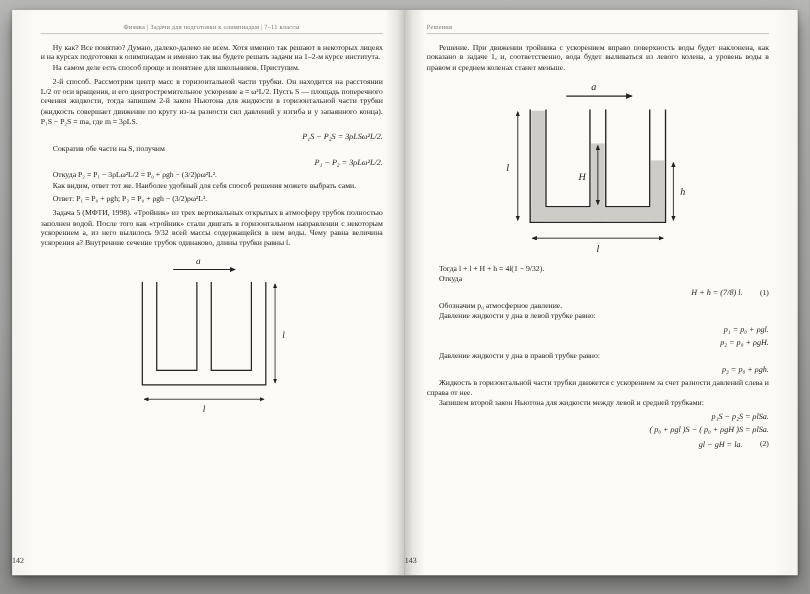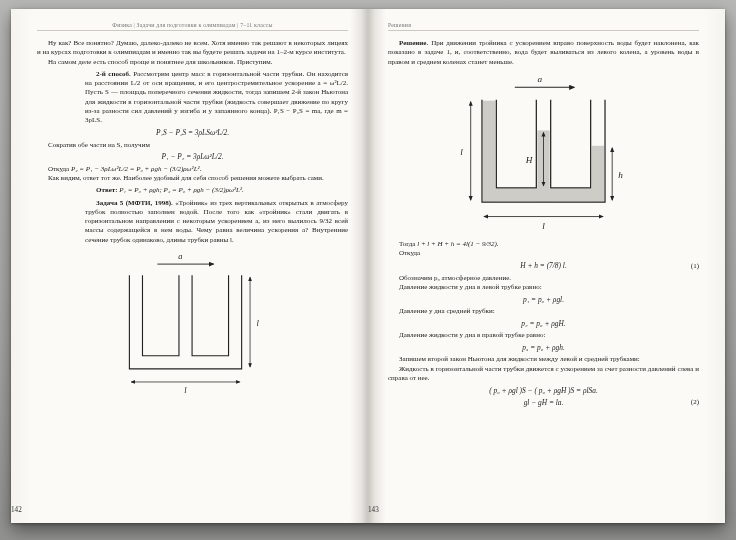--- a/index.html
+++ b/index.html
@@ -20,7 +20,7 @@
   .pbody{font-size:7px;line-height:1.33;color:#1c1c1c;text-align:justify;}
   p{margin:0;text-indent:11px;}
   p.sp{margin-top:3px;margin-left:48px;}
-  .lead{font-weight:bold;}
+  .lead{font-weight:normal;}
   .it{font-style:italic;}
   .eqrow{display:flex;align-items:center;margin:2.5px 0;}
   .eqrow .eq{flex:1;text-align:center;font-style:italic;font-size:7.4px;}

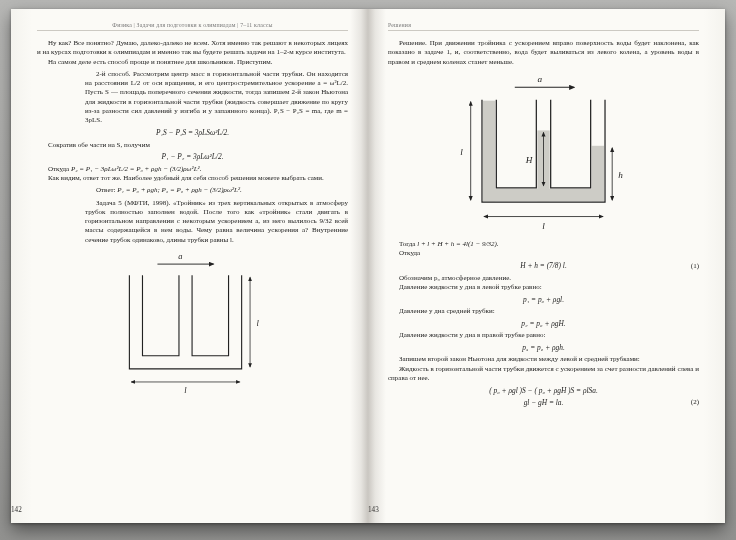--- a/index.html
+++ b/index.html
@@ -19,7 +19,7 @@
   .pheader.c{text-align:center;}
   .pbody{font-size:7px;line-height:1.33;color:#1c1c1c;text-align:justify;}
   p{margin:0;text-indent:11px;}
-  p.sp{margin-top:3px;margin-left:48px;}
+  p.sp{margin-top:3px;}
   .lead{font-weight:normal;}
   .it{font-style:italic;}
   .eqrow{display:flex;align-items:center;margin:2.5px 0;}

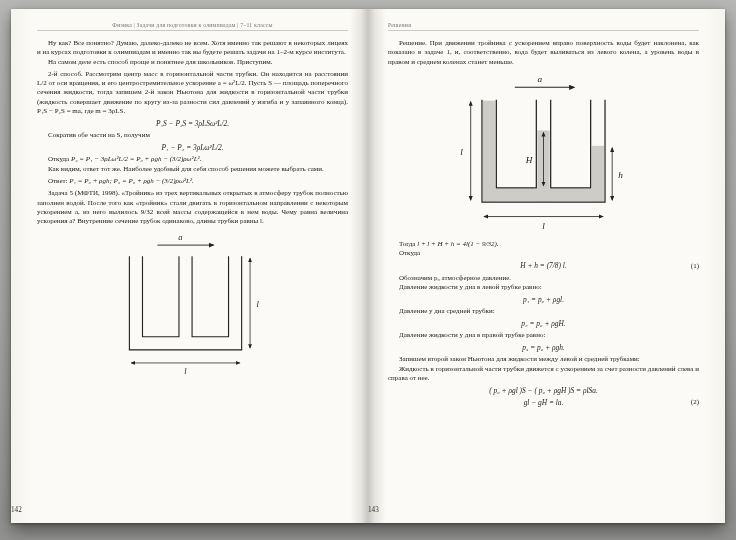--- a/index.html
+++ b/index.html
@@ -23,7 +23,7 @@
   .lead{font-weight:normal;}
   .it{font-style:italic;}
   .eqrow{display:flex;align-items:center;margin:2.5px 0;}
-  .eqrow .eq{flex:1;text-align:center;font-style:italic;font-size:7.4px;}
+  .eqrow .eq{flex:1;text-align:right;font-style:italic;font-size:7.4px;}
   .eqrow .num{width:24px;text-align:right;font-style:normal;font-size:7px;}
   .figure{text-align:center;margin:6px 0 2px;}
   svg text{font-family:"Liberation Serif","DejaVu Serif",serif;fill:#1c1c1c;}

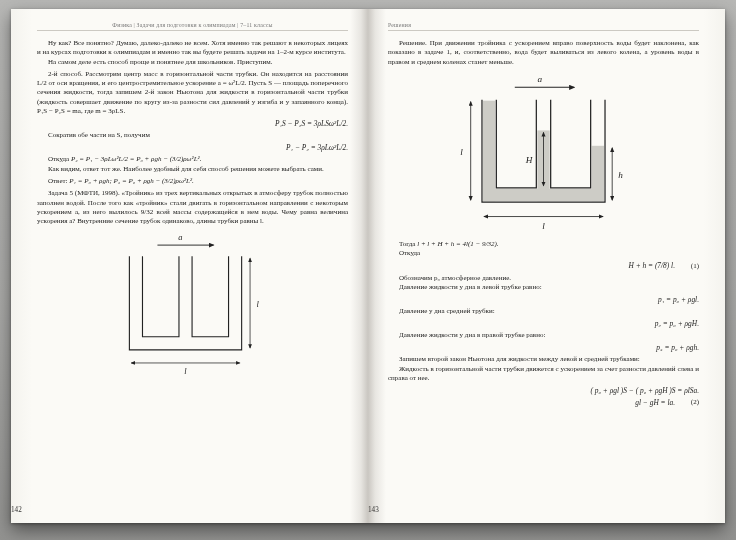--- a/index.html
+++ b/index.html
@@ -21,7 +21,7 @@
   p{margin:0;text-indent:11px;}
   p.sp{margin-top:3px;}
   .lead{font-weight:normal;}
-  .it{font-style:italic;}
+  .it{}
   .eqrow{display:flex;align-items:center;margin:2.5px 0;}
   .eqrow .eq{flex:1;text-align:right;font-style:italic;font-size:7.4px;}
   .eqrow .num{width:24px;text-align:right;font-style:normal;font-size:7px;}

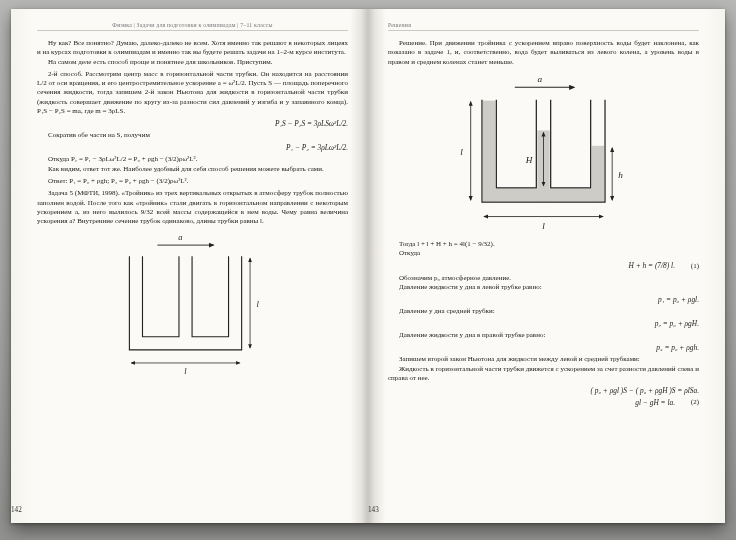--- a/index.html
+++ b/index.html
@@ -115,7 +115,6 @@
         <div class="eqrow">
             <span class="eq">p₁ = p₀ + ρgl.</span>
           </div>
-        <p>Давление у дна средней трубки:</p>
         <div class="eqrow">
             <span class="eq">p₂ = p₀ + ρgH.</span>
           </div>

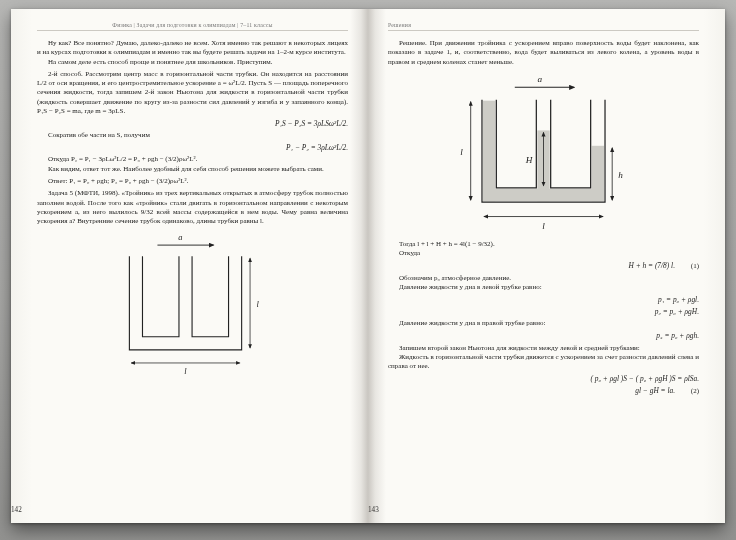--- a/index.html
+++ b/index.html
@@ -122,8 +122,8 @@
         <div class="eqrow">
             <span class="eq">p₃ = p₀ + ρgh.</span>
           </div>
+        <p>Жидкость в горизонтальной части трубки движется с ускорением за счет разности давлений слева и справа от нее.</p>
         <p>Запишем второй закон Ньютона для жидкости между левой и средней трубками:</p>
-        <p>Жидкость в горизонтальной части трубки движется с ускорением за счет разности давлений слева и справа от нее.</p>
         <div class="eqrow">
             <span class="eq">( p₀ + ρgl )S − ( p₀ + ρgH )S = ρlSa.</span>
           </div>

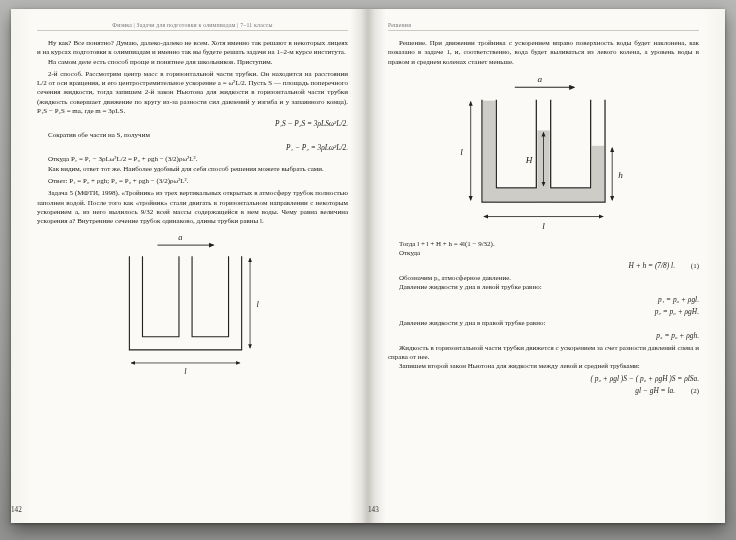--- a/index.html
+++ b/index.html
@@ -125,6 +125,9 @@
         <p>Жидкость в горизонтальной части трубки движется с ускорением за счет разности давлений слева и справа от нее.</p>
         <p>Запишем второй закон Ньютона для жидкости между левой и средней трубками:</p>
         <div class="eqrow">
+            <span class="eq">p₁S − p₂S = ρlSa.</span>
+          </div>
+        <div class="eqrow">
             <span class="eq">( p₀ + ρgl )S − ( p₀ + ρgH )S = ρlSa.</span>
           </div>
         <div class="eqrow">

